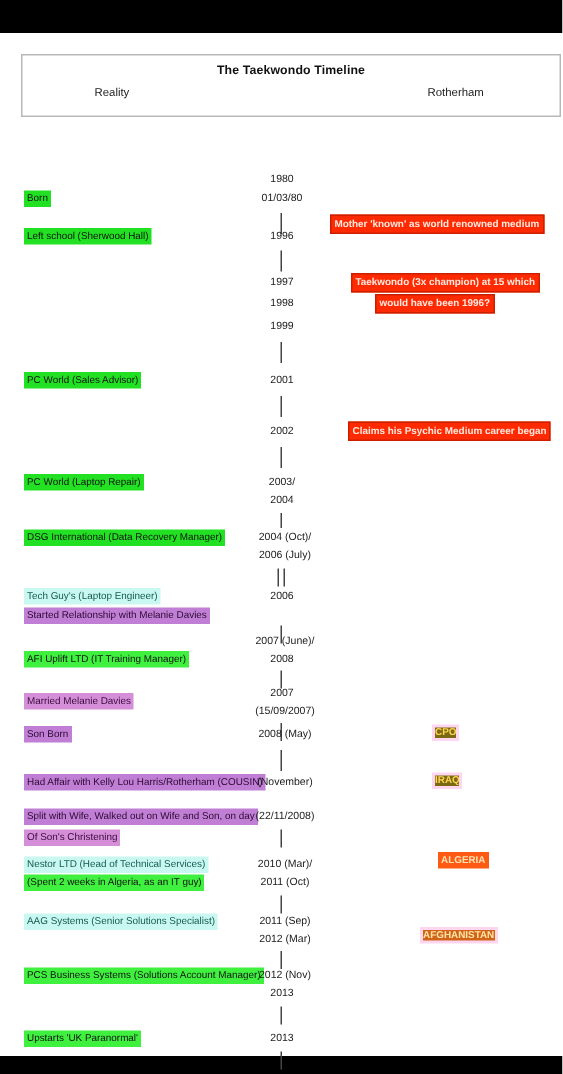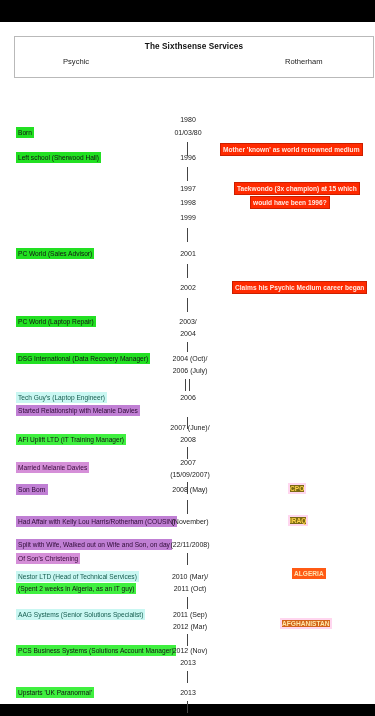--- a/index.html
+++ b/index.html
@@ -117,7 +117,7 @@
   <div class="sysbar bottom"></div>
 
   <div class="header-card">
-    <div class="header-title">The Sixthsense Services</div>
+    <div class="header-title">The Taekwondo Timeline</div>
     <div class="col-label reality">Psychic</div>
     <div class="col-label bloating">Rotherham</div>
   </div>

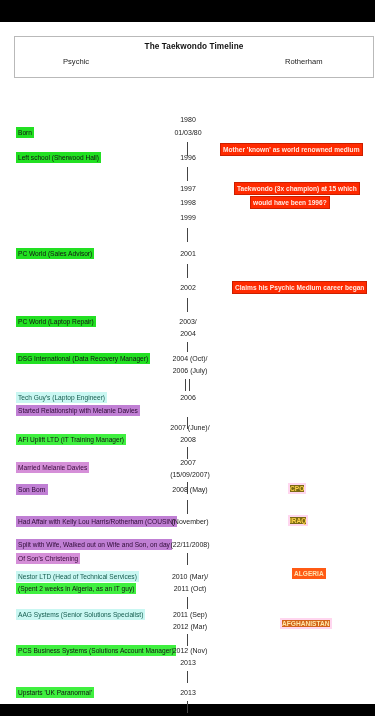--- a/index.html
+++ b/index.html
@@ -118,7 +118,7 @@
 
   <div class="header-card">
     <div class="header-title">The Taekwondo Timeline</div>
-    <div class="col-label reality">Psychic</div>
+    <div class="col-label reality">Reality</div>
     <div class="col-label bloating">Rotherham</div>
   </div>
 

